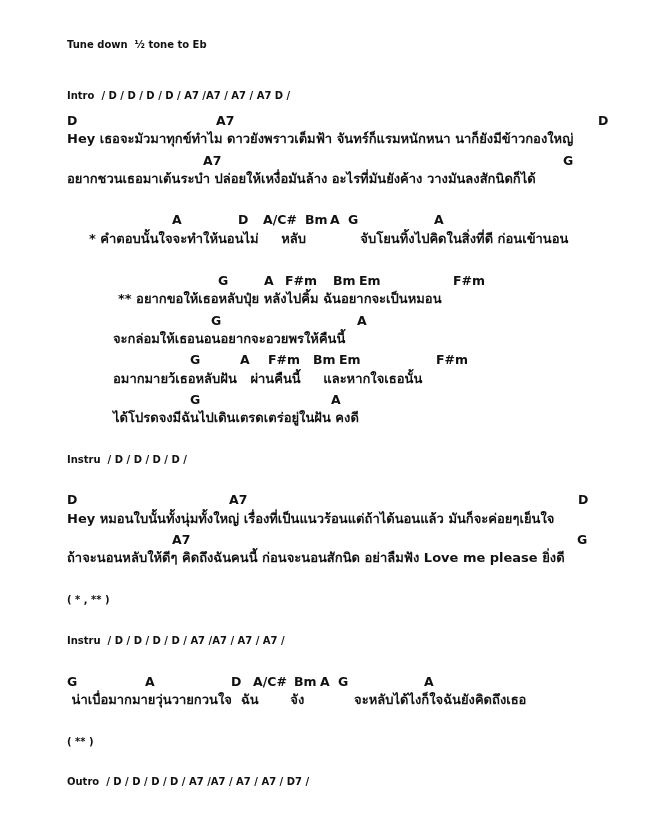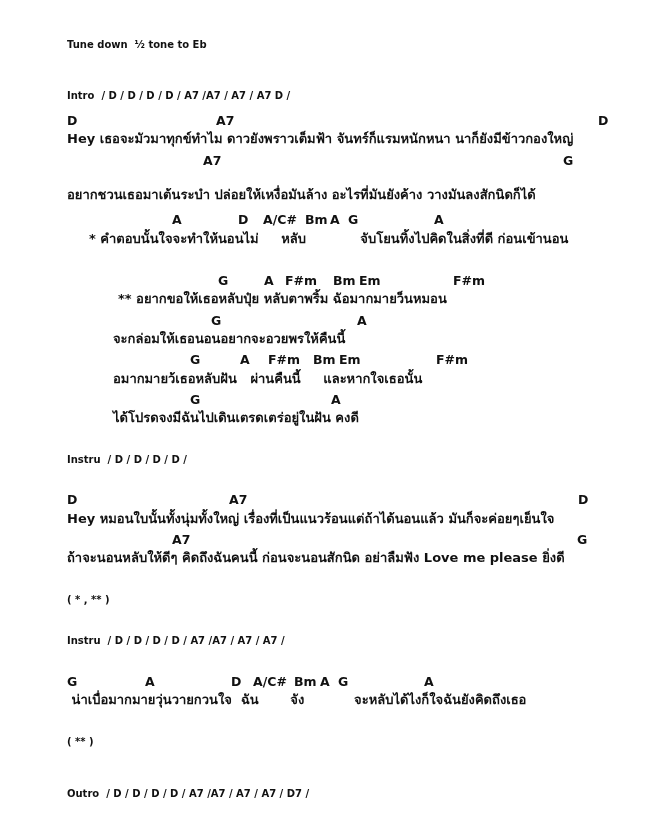--- a/index.html
+++ b/index.html
@@ -22,7 +22,7 @@
     <div></div>
     <div class="lyric" style="left:67px; top:130px;">Hey เธอจะมัวมาทุกข์ทำไม ดาวยังพราวเต็มฟ้า จันทร์ก็แรมหนักหนา นาก็ยังมีข้าวกองใหญ่</div>
     <div></div>
-    <div class="lyric" style="left:67px; top:170px;margin-top:16px;">อยากชวนเธอมาเต้นระบำ ปล่อยให้เหงื่อมันล้าง อะไรที่มันยังค้าง วางมันลงสักนิดก็ได้</div>
+    <div class="lyric" style="left:67px; top:170px;">อยากชวนเธอมาเต้นระบำ ปล่อยให้เหงื่อมันล้าง อะไรที่มันยังค้าง วางมันลงสักนิดก็ได้</div>
   </div>
 
   <div>

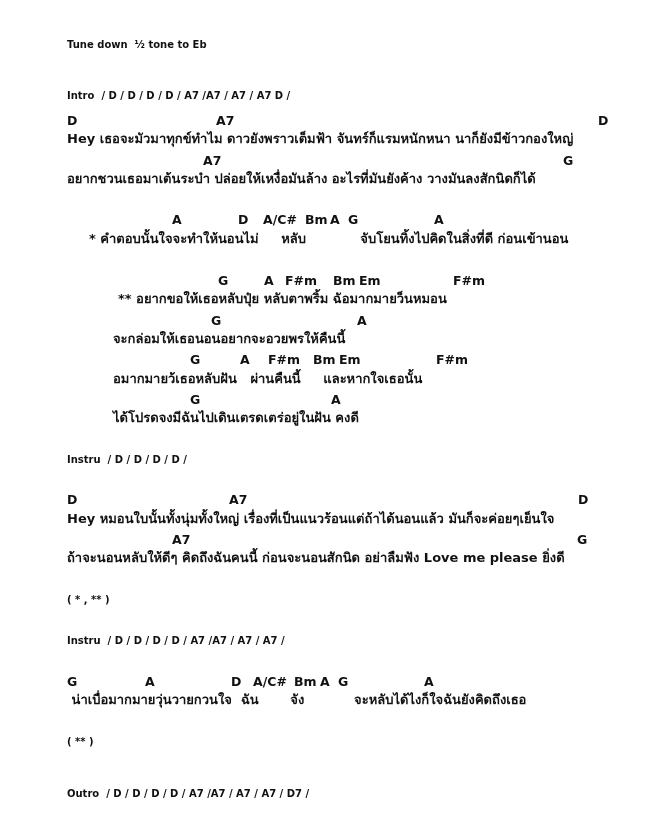--- a/index.html
+++ b/index.html
@@ -32,7 +32,7 @@
 
   <div>
     <div></div>
-    <div class="lyric" style="left:118px; top:290px;">** อยากขอให้เธอหลับปุ๋ย หลับตาพริ้ม ฉัอมากมายว็นหมอน</div>
+    <div class="lyric" style="left:118px; top:290px;">** อยากขอให้เธอหลับปุ๋ย หลังไปคิ้ม ฉันอยากจะเป็นหมอน</div>
     <div></div>
     <div class="lyric" style="left:113px; top:330px;">จะกล่อมให้เธอนอนอยากจะอวยพรให้คืนนี้</div>
     <div></div>

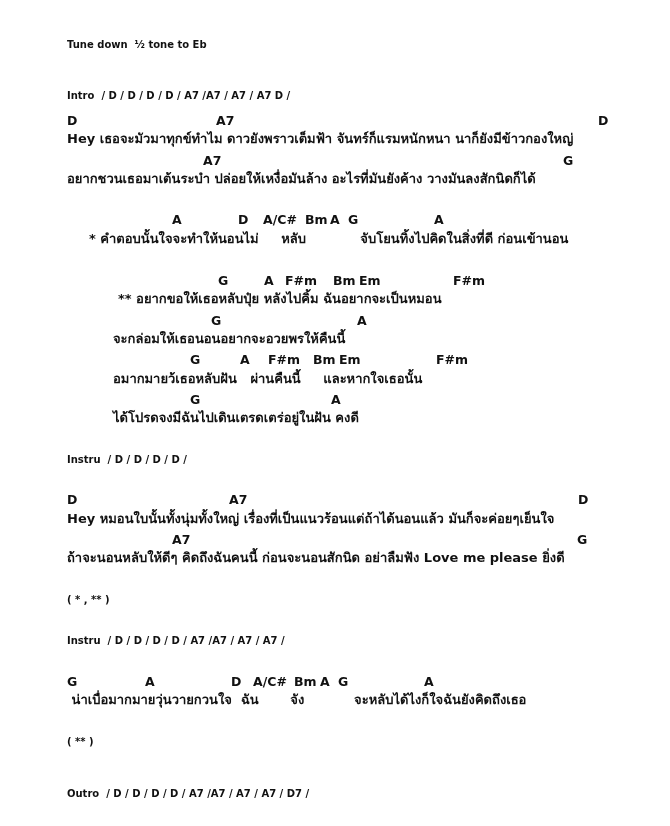--- a/index.html
+++ b/index.html
@@ -59,7 +59,7 @@
   </div>
 
   <div class="line bold" style="left:67px; top:734px;">( ** )</div>
-  <div class="line bold" style="left:67px; top:774px;margin-top:12px;">Outro  / D / D / D / D / A7 /A7 / A7 / A7 / D7 /</div>
+  <div class="line bold" style="left:67px; top:774px;">Outro  / D / D / D / D / A7 /A7 / A7 / A7 / D7 /</div>
 
 </div>
 

